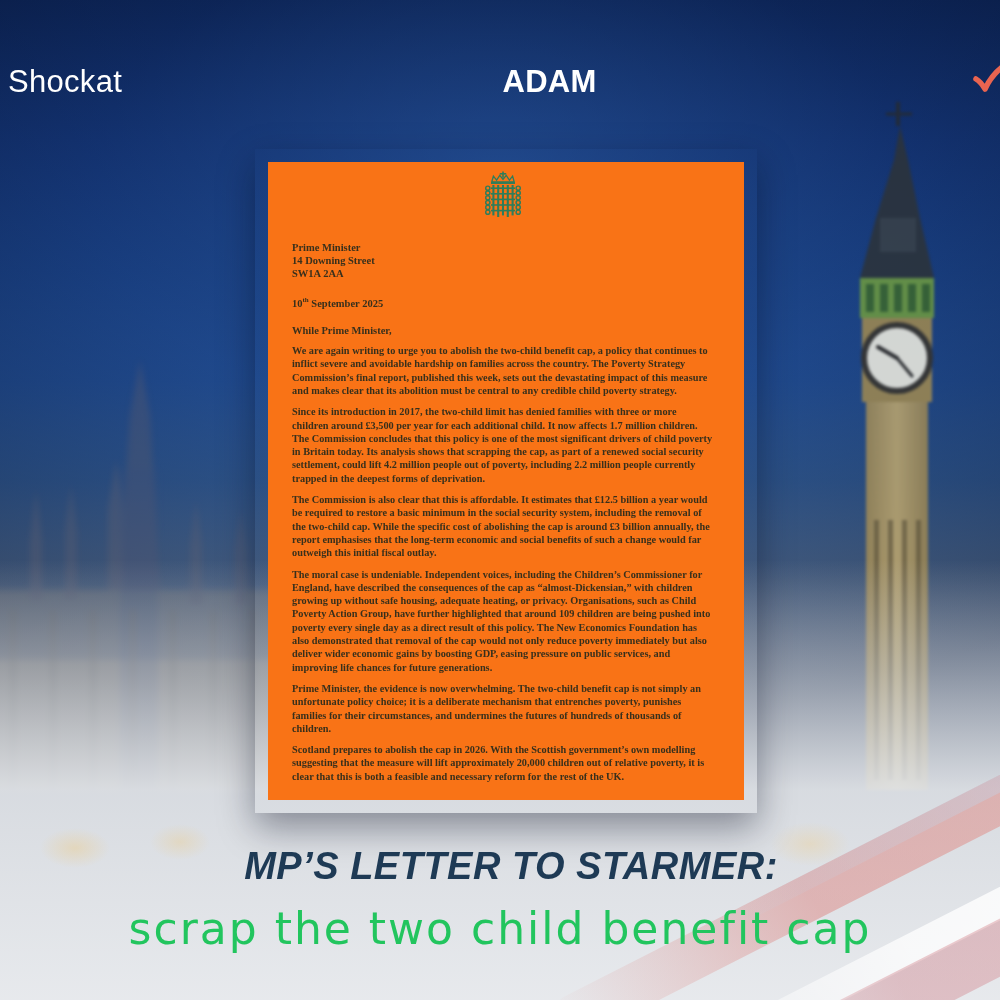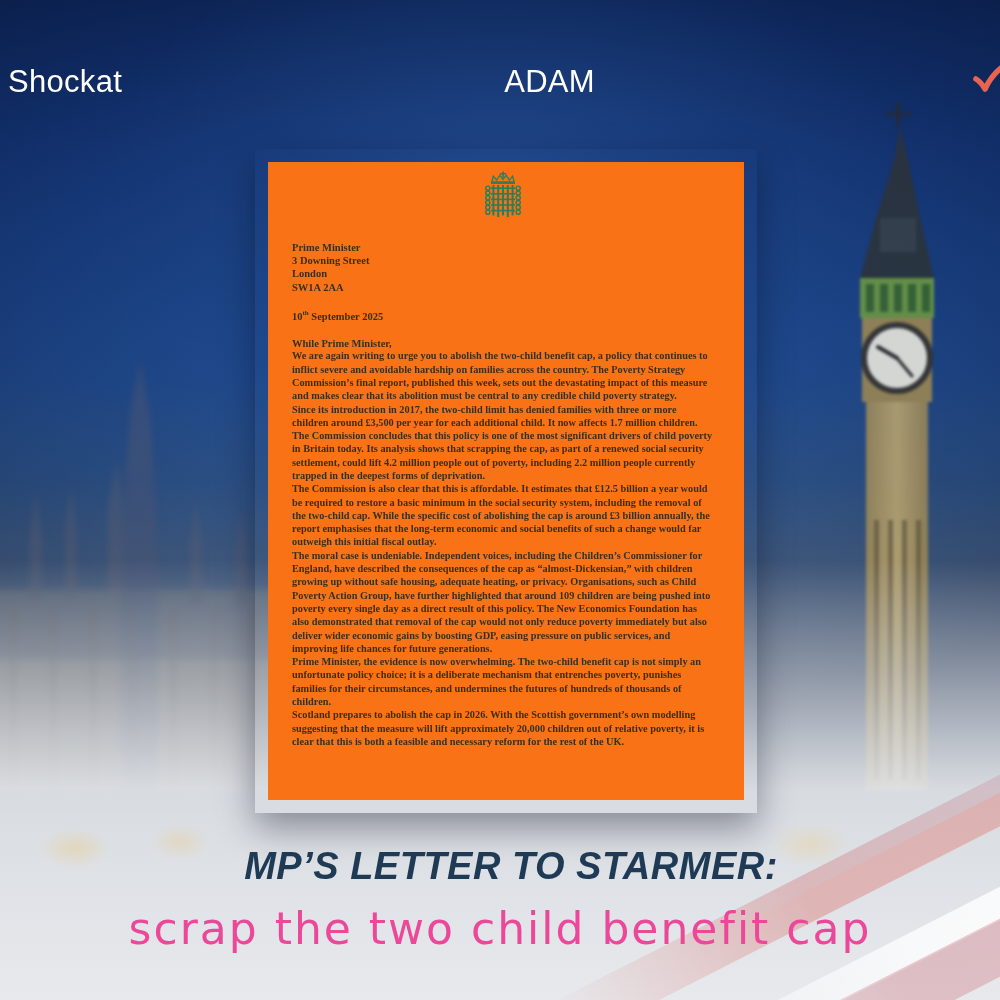--- a/index.html
+++ b/index.html
@@ -51,7 +51,7 @@
     display:flex; justify-content:space-between; align-items:center;
   }
   .logo .first { font-size:31px; font-weight:400; color:#ffffff; letter-spacing:.3px; }
-  .logo .last  { font-size:31px; font-weight:400; color:#ffffff; letter-spacing:.3px; margin-left:6px; }
+  .logo .last  { font-size:31px; font-weight:700; color:#ffffff; letter-spacing:.3px; margin-left:6px; }
   .logo .check { margin-left:1px; margin-top:-8px; }
 
   

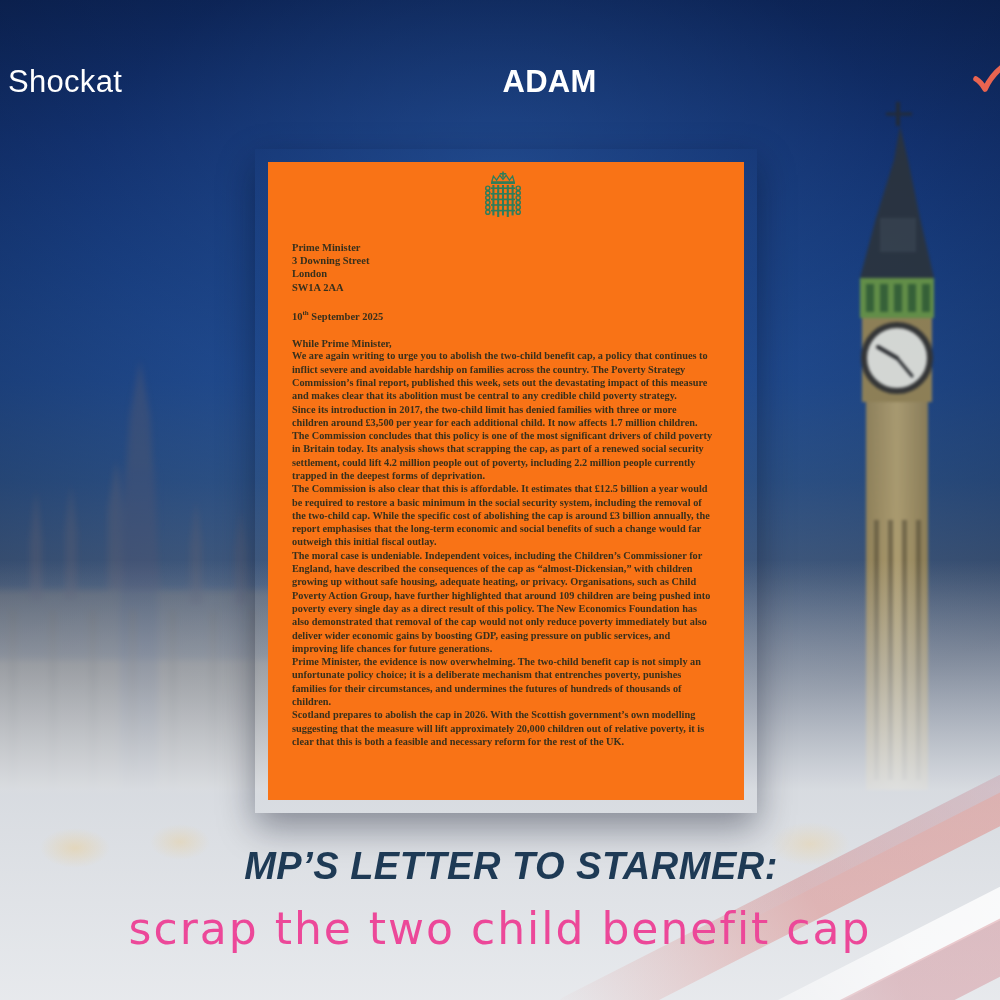--- a/index.html
+++ b/index.html
@@ -215,7 +215,7 @@
 
       <div class="address">
         <div>Prime Minister</div>
-        <div>3 Downing Street</div>
+        <div>14 Downing Street</div>
         <div>London</div>
         <div>SW1A 2AA</div>
       </div>

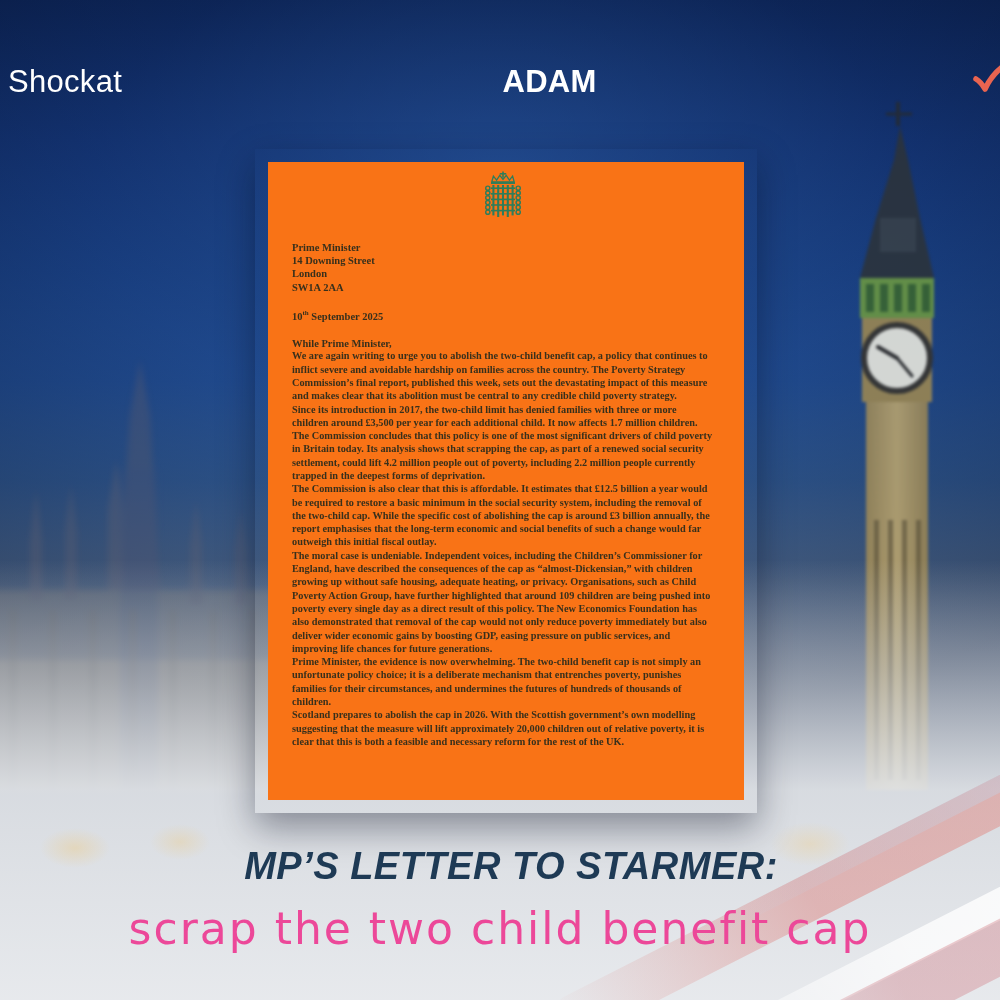--- a/index.html
+++ b/index.html
@@ -216,7 +216,6 @@
       <div class="address">
         <div>Prime Minister</div>
         <div>14 Downing Street</div>
-        <div>London</div>
         <div>SW1A 2AA</div>
       </div>
 

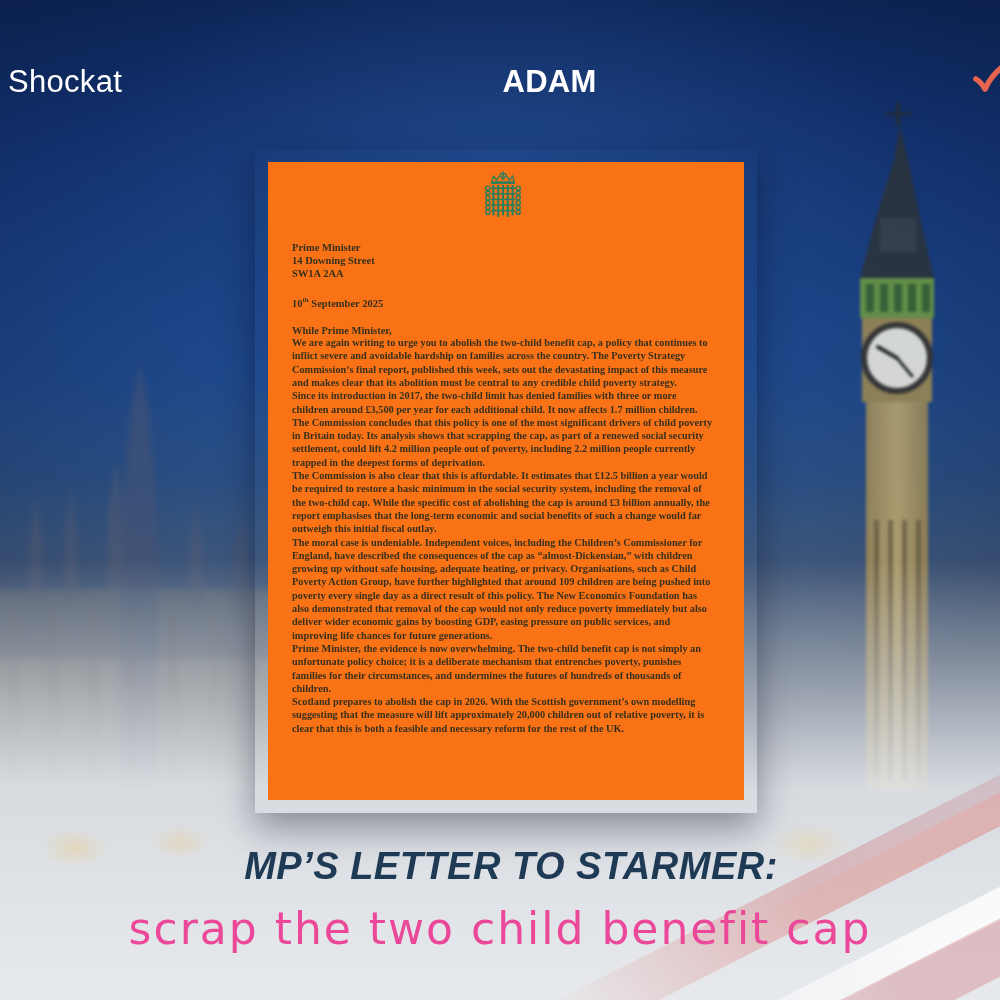--- a/index.html
+++ b/index.html
@@ -75,7 +75,7 @@
   .letter-date { font-size:10.5px; margin-top:15px; padding-right:4px; }
   .letter-date sup { font-size:7px; }
   .salutation { font-size:10.5px; margin-top:17px; }
-  .letter-body p { font-size:10.3px; line-height:13.3px; }
+  .letter-body p { font-size:10.3px; line-height:13.3px; margin-top:8px; }
 
   
   .caption-title {

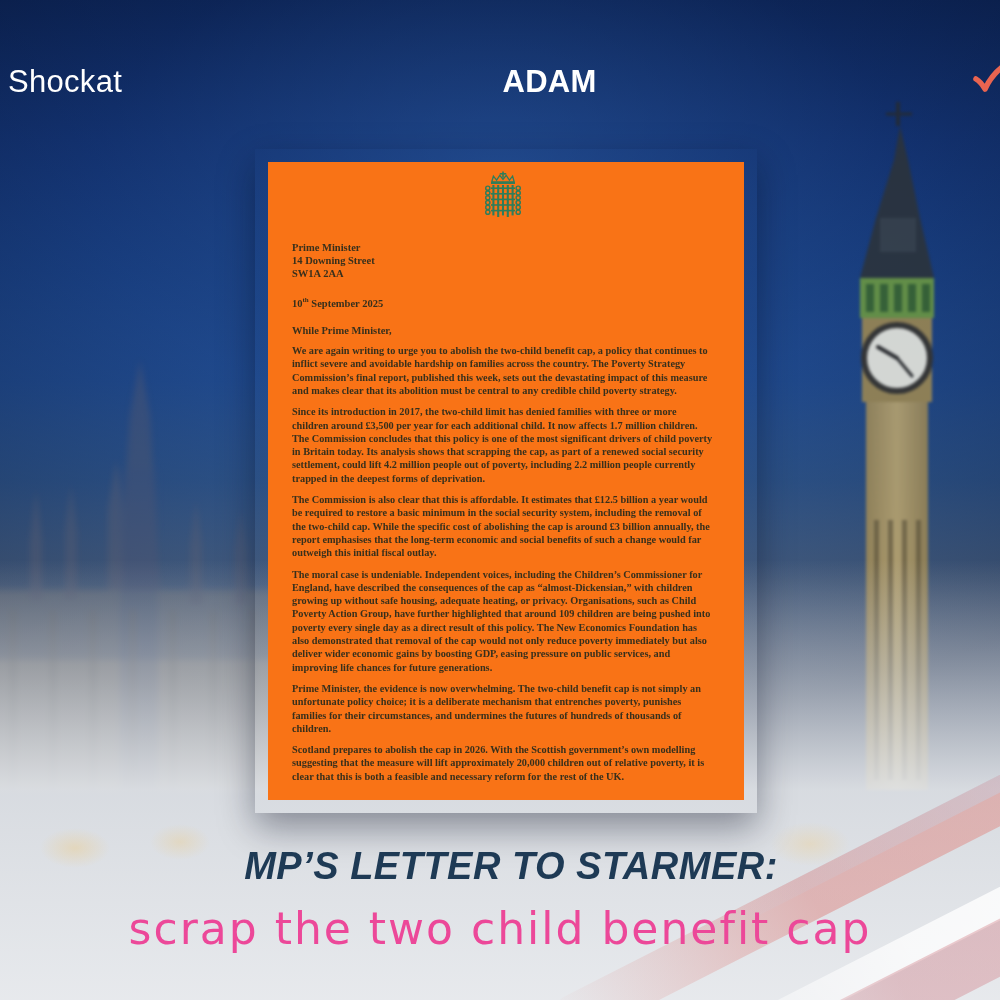--- a/index.html
+++ b/index.html
@@ -89,7 +89,7 @@
     text-align:center;
     font-family:"DejaVu Sans", sans-serif;
     font-weight:400; font-size:44px;
-    color:#ec4899; letter-spacing:2px;
+    color:#22c55e; letter-spacing:2px;
   }
 </style>
 </head>

